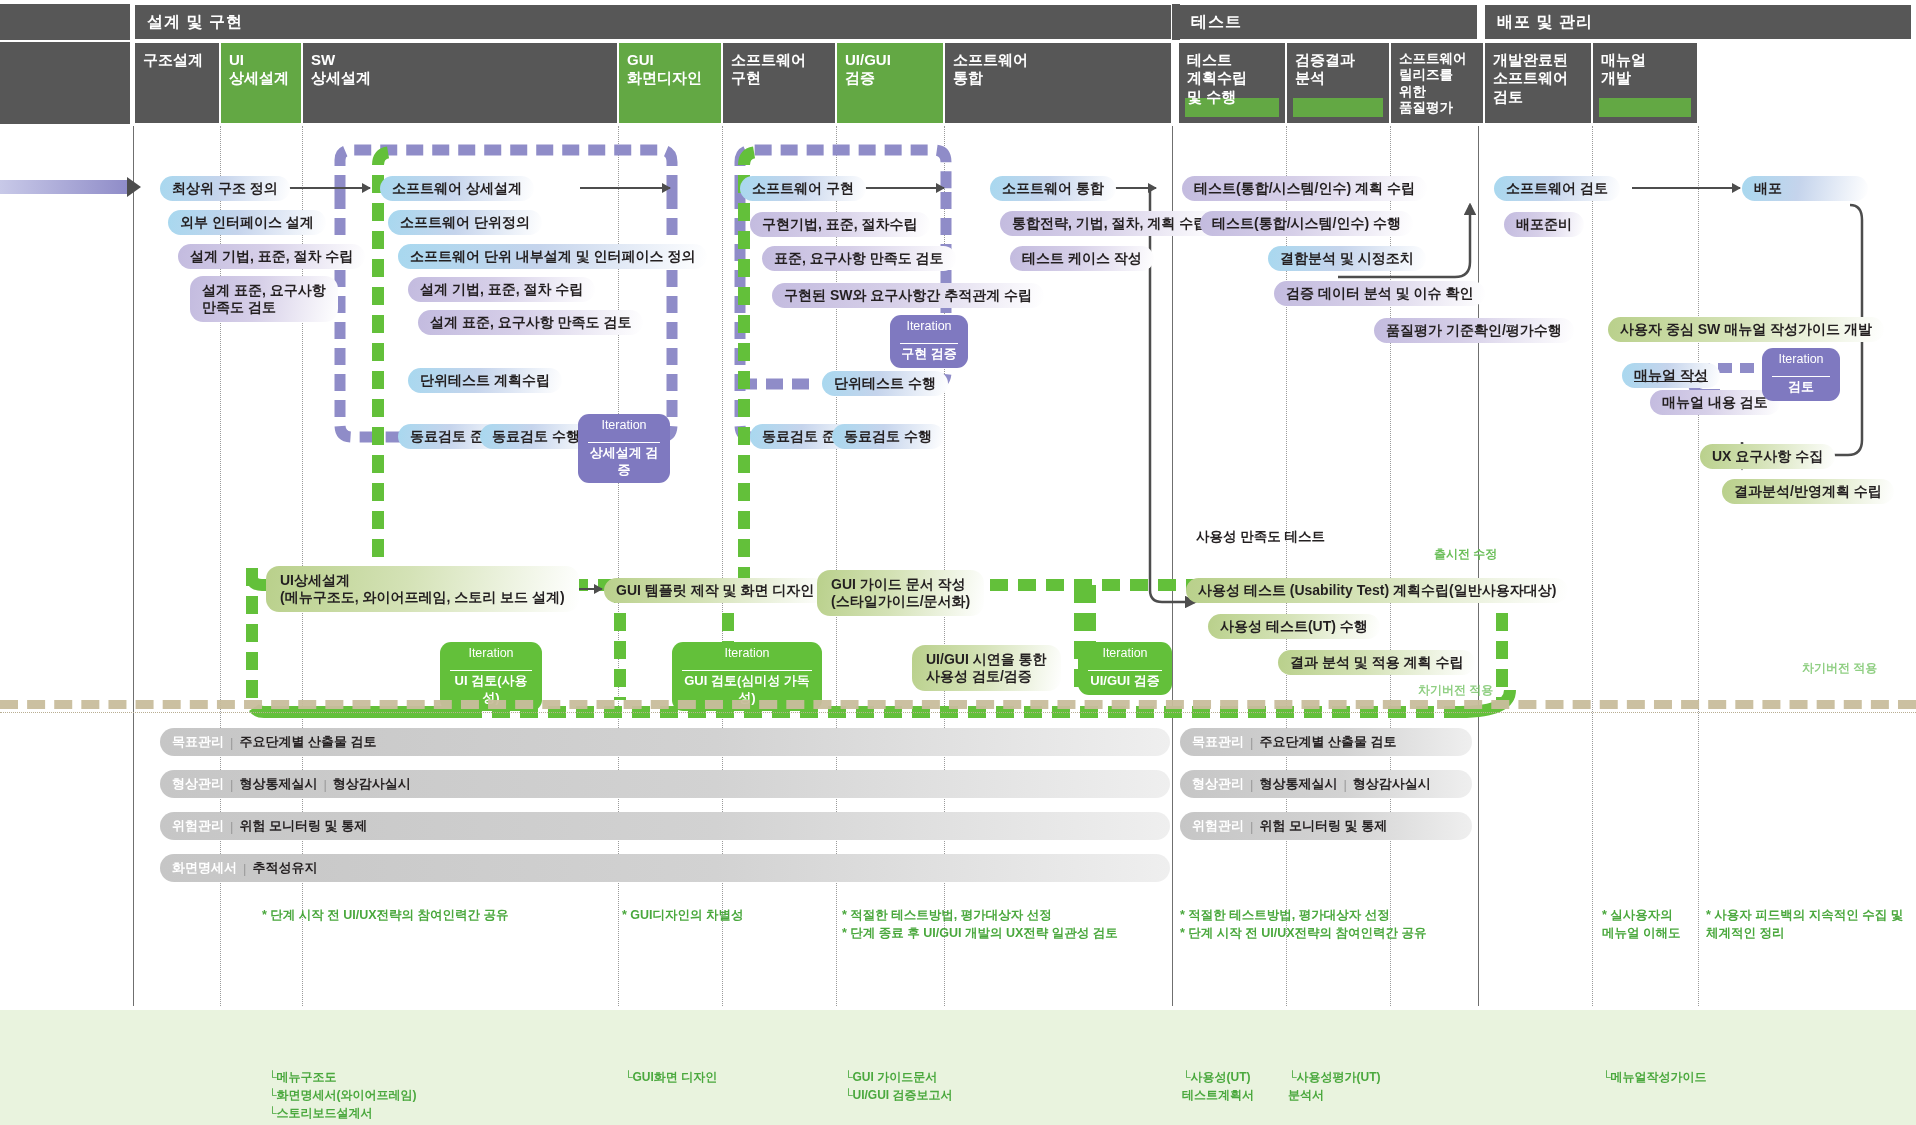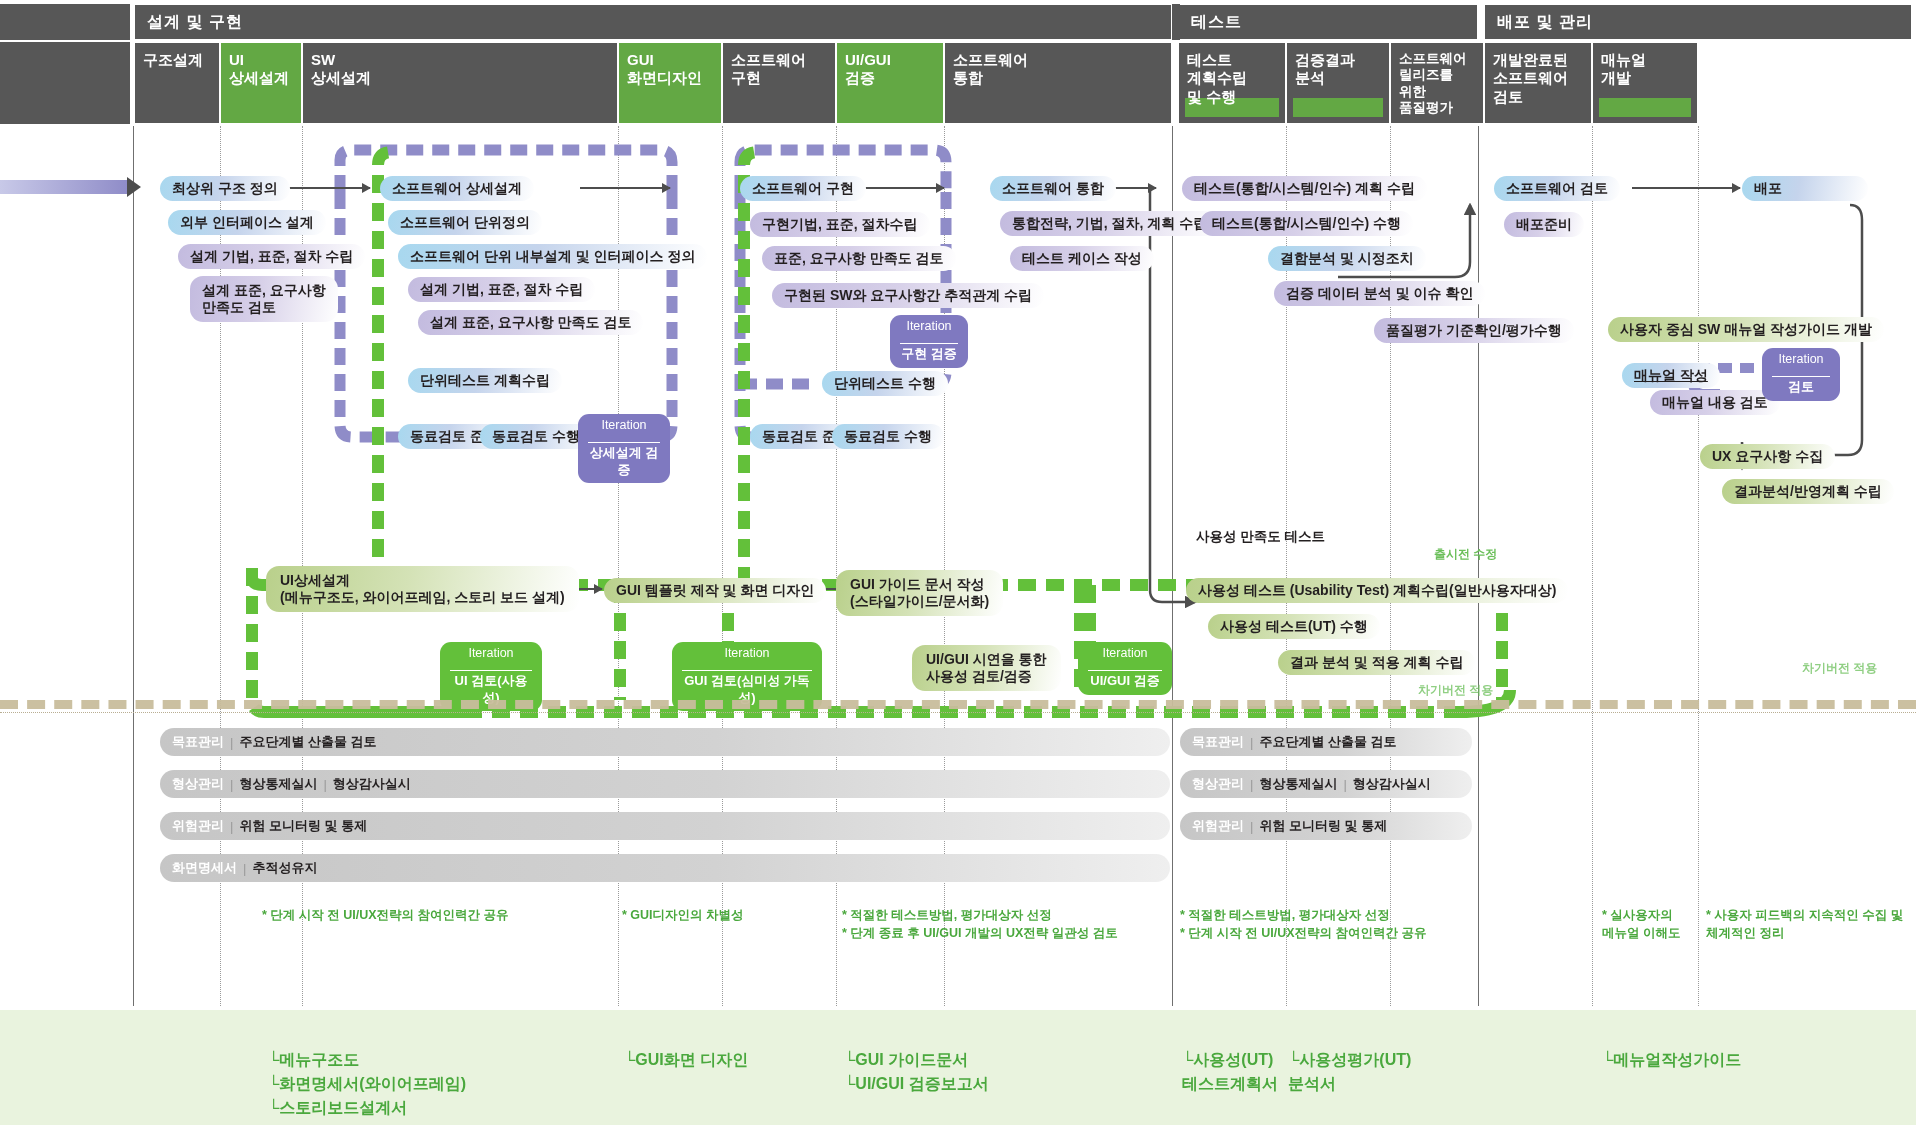--- a/index.html
+++ b/index.html
@@ -361,7 +361,7 @@
   <div class="pill green" style="left:604px; top:578px;">
       <span>GUI 템플릿 제작 및 화면 디자인</span>
     </div>
-  <div class="pill green wrap" style="left:836px; top:570px; padding:6px 14px;"><span style="white-space:pre-line">GUI 가이드 문서 작성
+  <div class="pill green wrap" style="left:817px; top:570px; padding:6px 14px;"><span style="white-space:pre-line">GUI 가이드 문서 작성
 (스타일가이드/문서화)</span></div>
   <div class="pill green wrap" style="left:912px; top:645px; padding:6px 14px;"><span style="white-space:pre-line">UI/GUI 시연을 통한
 사용성 검토/검증</span></div>

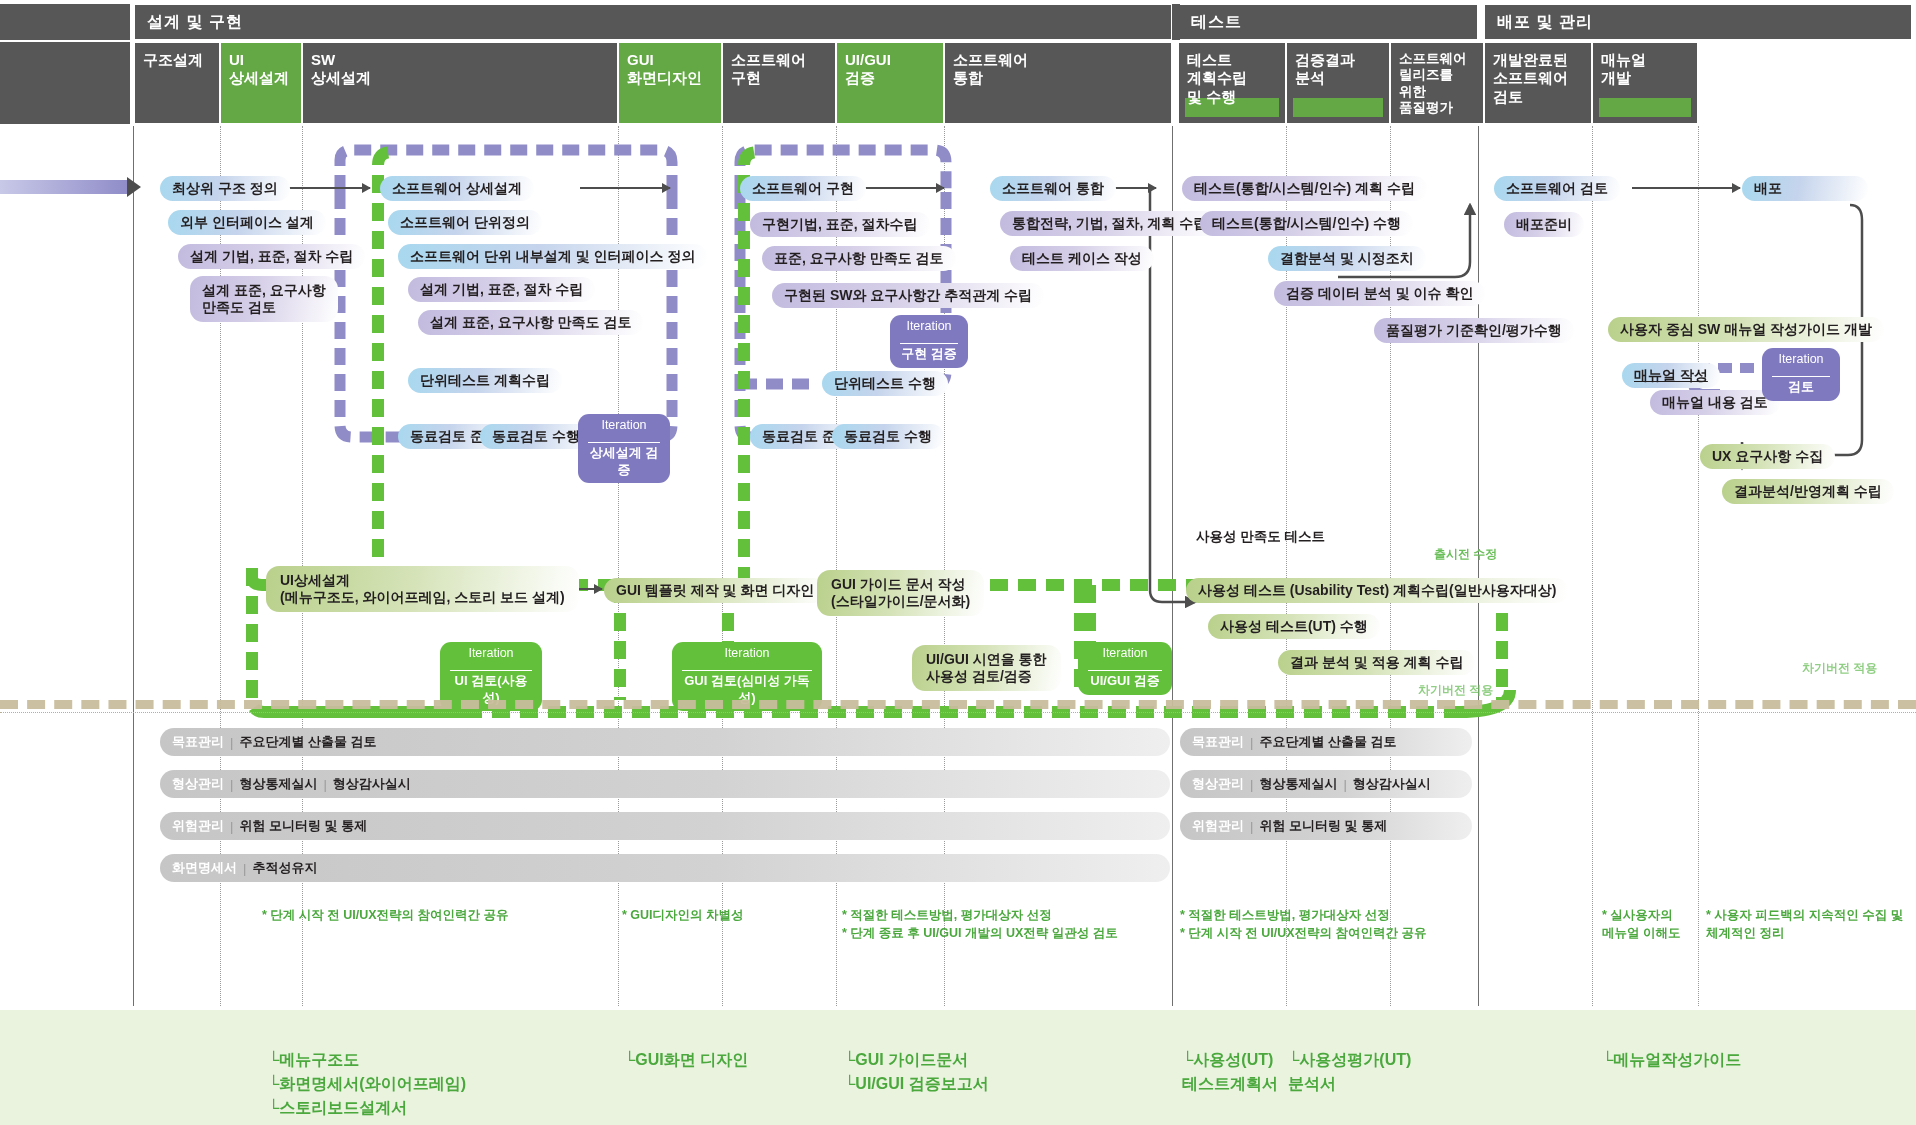--- a/index.html
+++ b/index.html
@@ -85,7 +85,7 @@
 
   
   .footer { position:absolute; left:0; right:0; background:#e9f3de; }
-  .deliv { position:absolute; color:#4aa83d; font-size:16px; font-weight:bold; line-height:1.5; white-space:pre-line; }
+  .deliv { position:absolute; color:#4aa83d; font-size:12px; font-weight:bold; line-height:1.5; white-space:pre-line;margin-top:20px; }
 </style>
 </head>
 <body>

